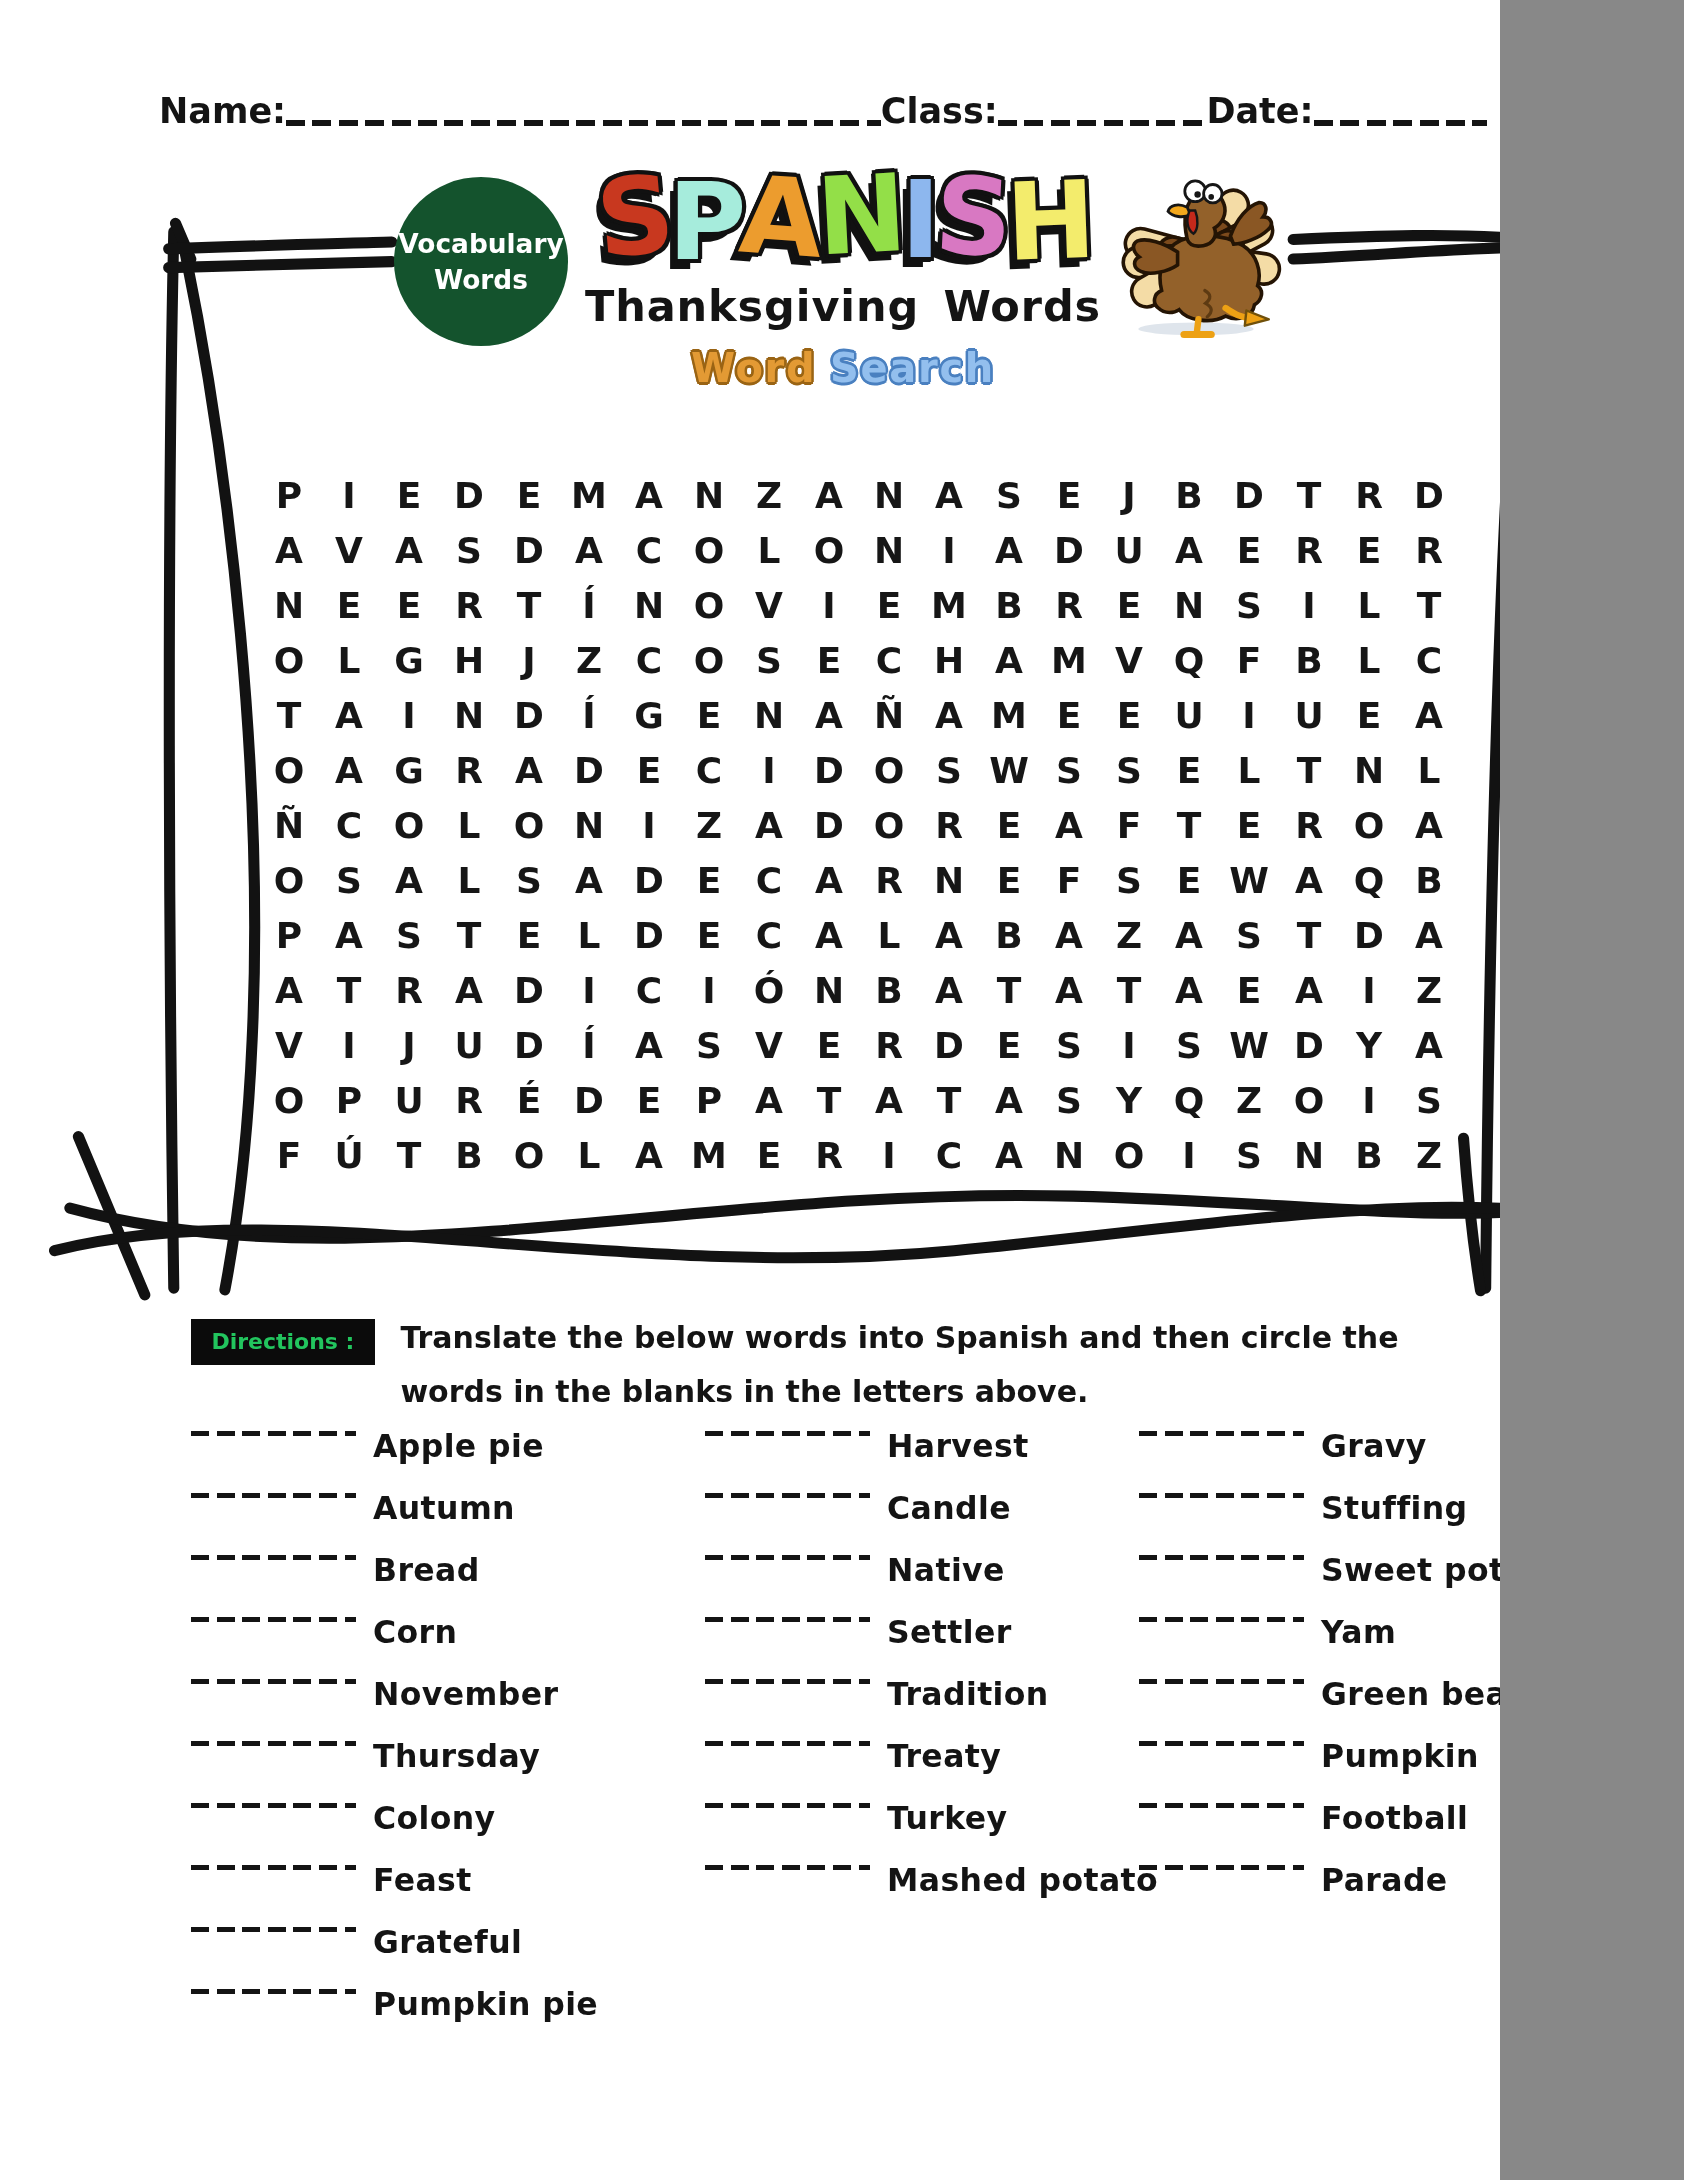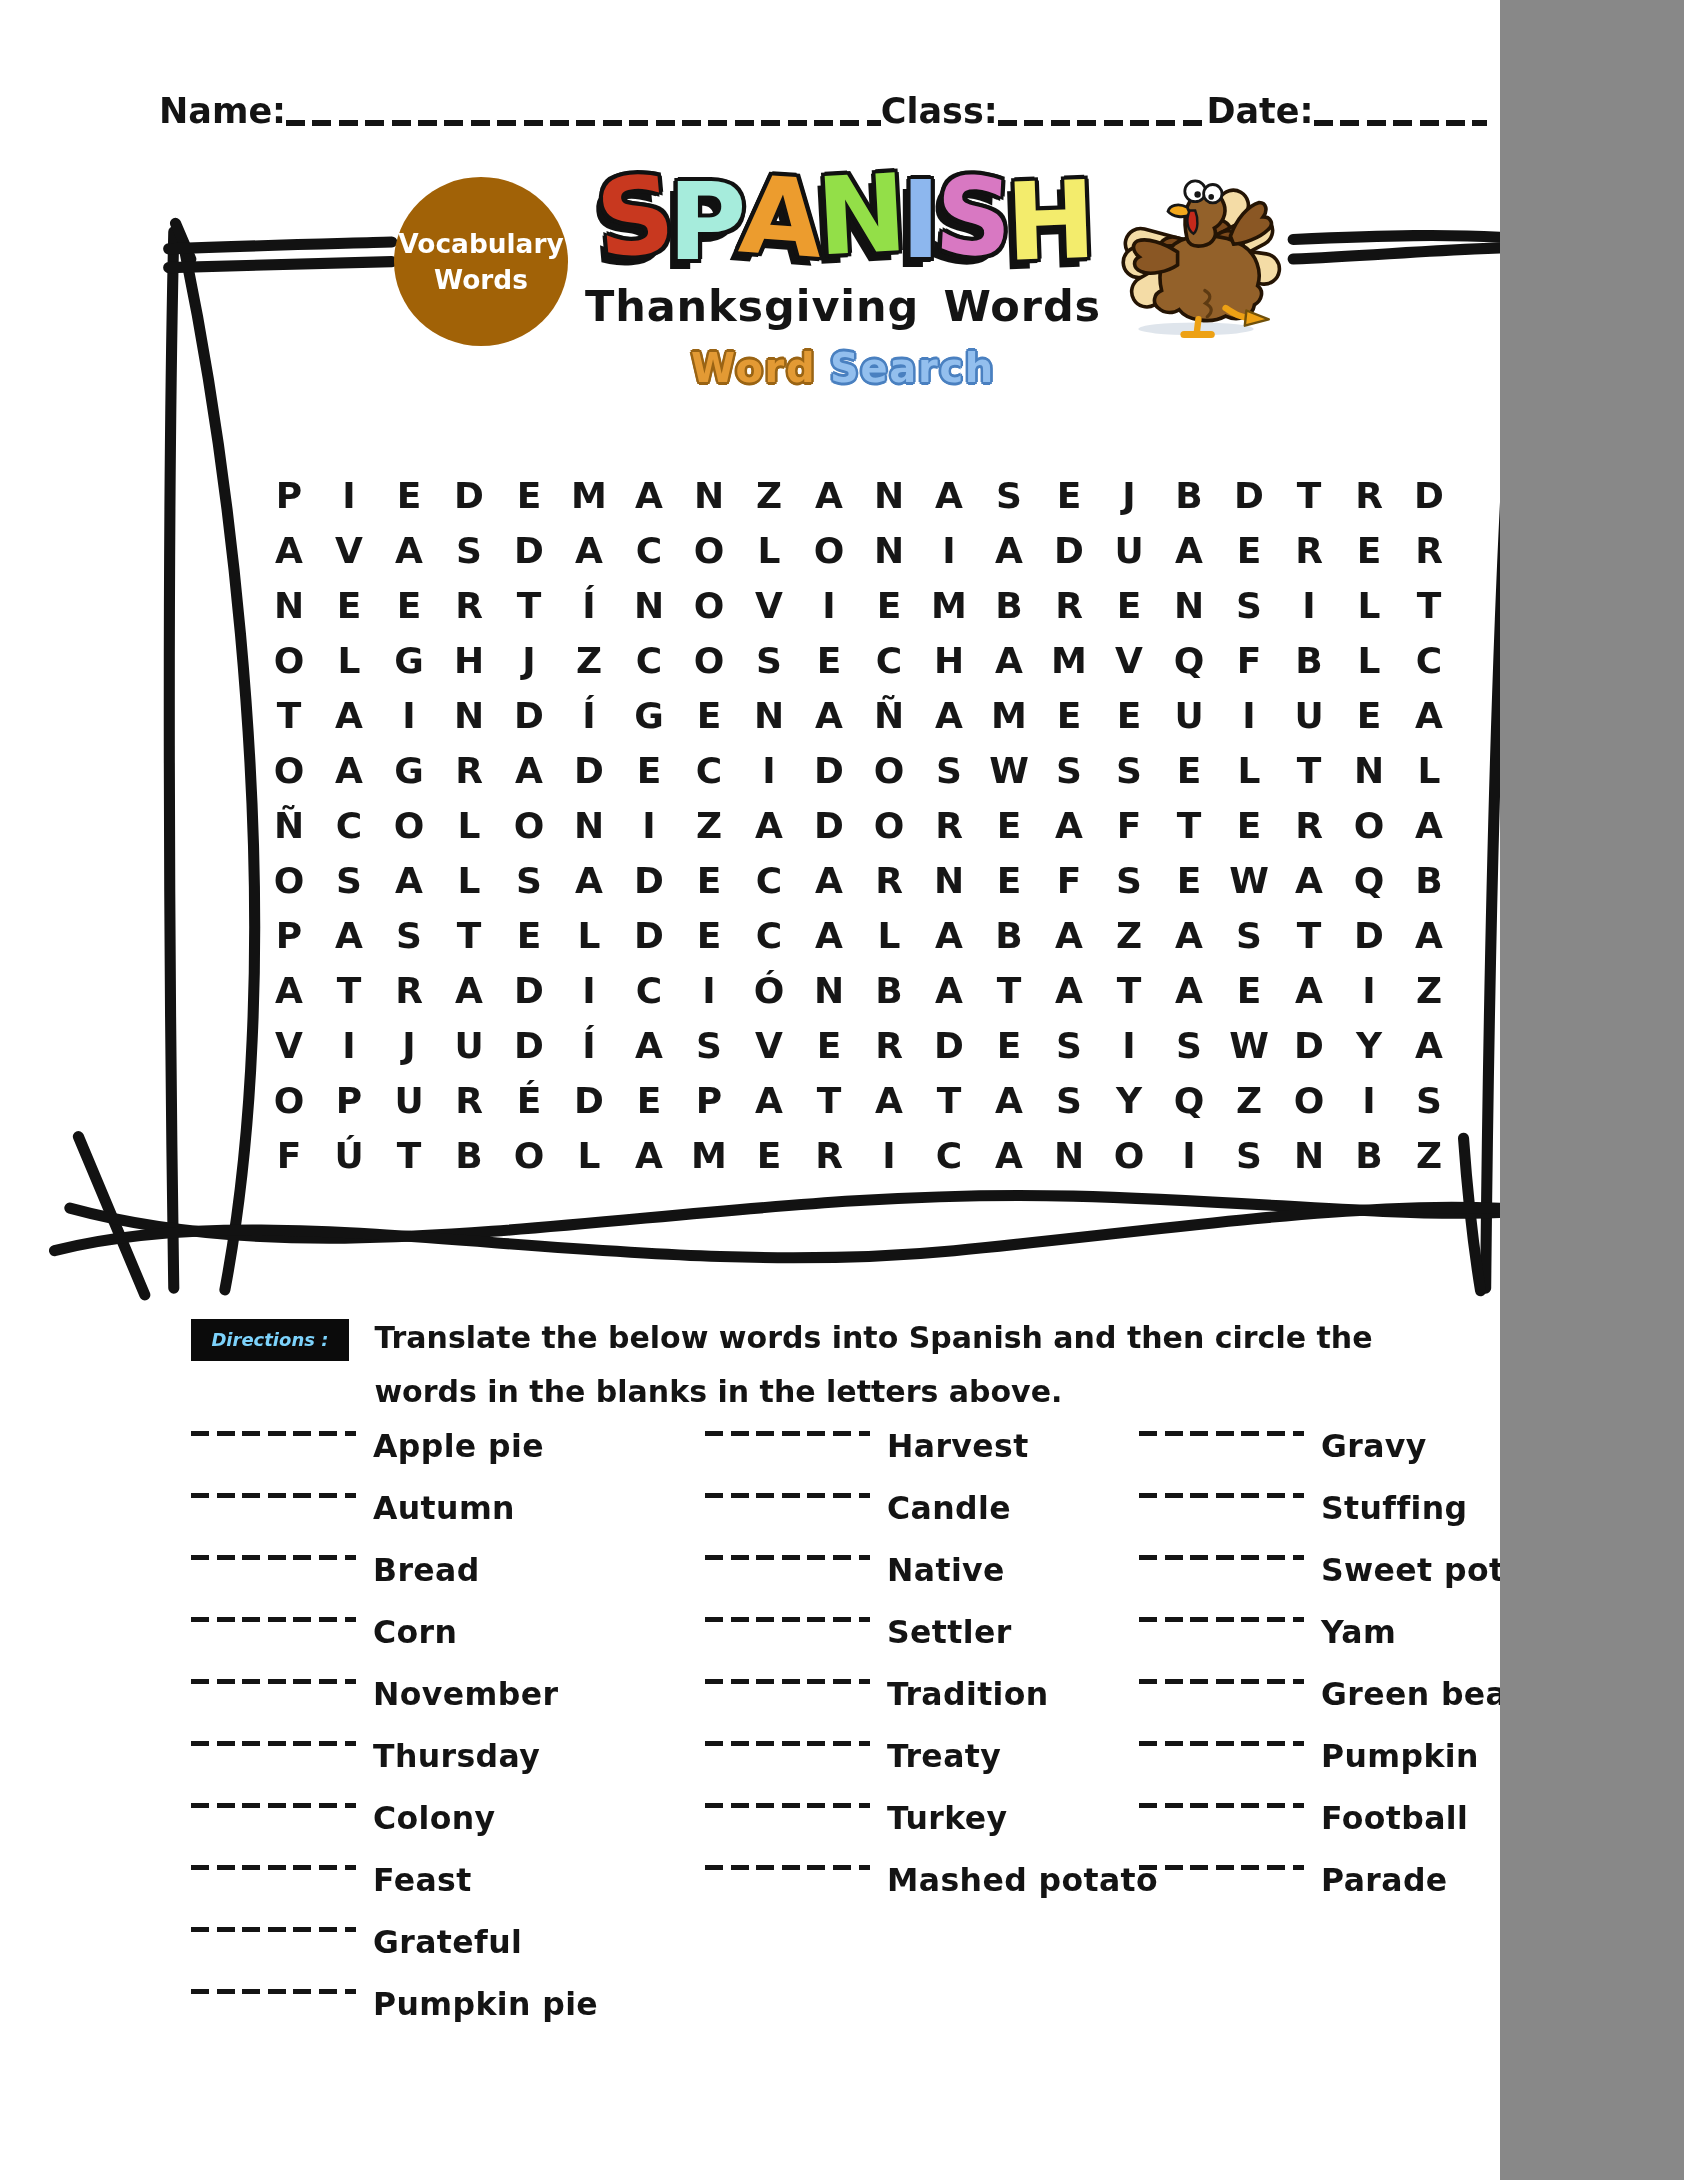--- a/index.html
+++ b/index.html
@@ -19,7 +19,7 @@
 
   
   .badge{position:absolute;left:394px;top:177px;width:174px;height:169px;border-radius:50%;
-         background:#a16207;display:flex;flex-direction:column;justify-content:center;align-items:center;}
+         background:#14532d;display:flex;flex-direction:column;justify-content:center;align-items:center;}
   .badge div{color:#ffffff;font-size:26.4px;font-weight:bold;line-height:1.35;}
 
   

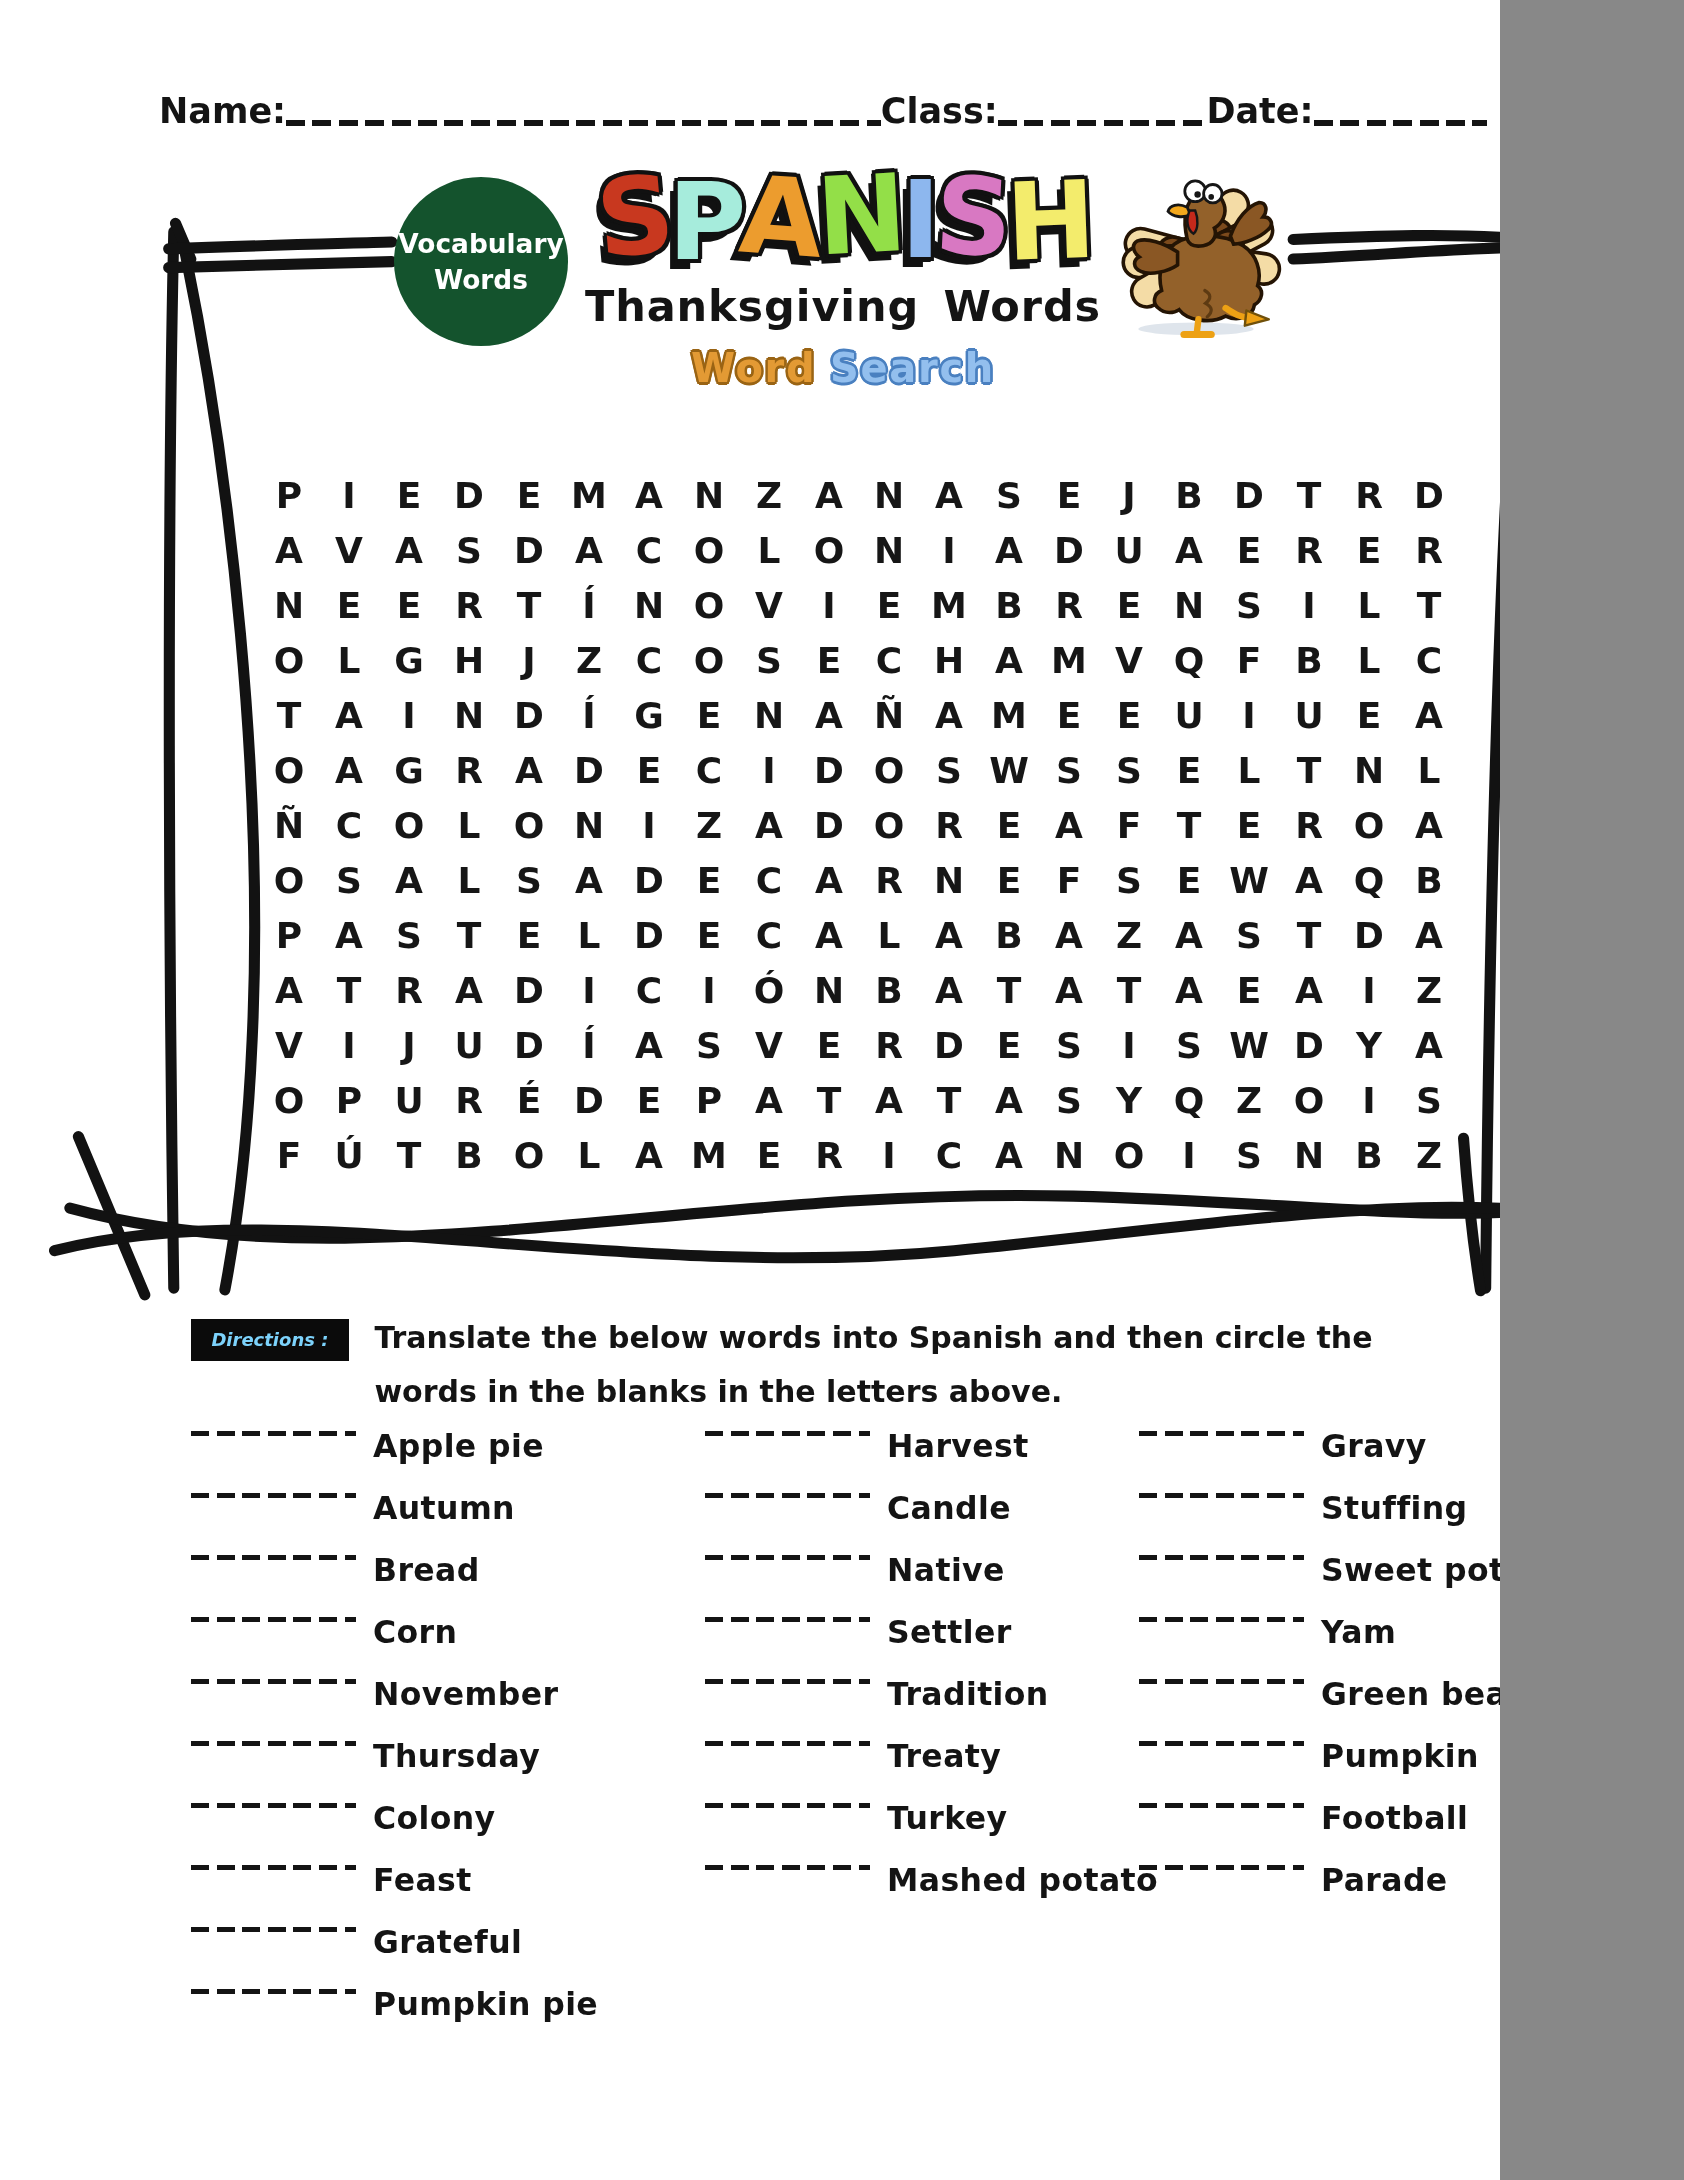--- a/index.html
+++ b/index.html
@@ -51,8 +51,8 @@
 
   
   .directions{position:absolute;left:191px;top:1319px;display:flex;gap:25.6px;align-items:flex-start;}
-  .dirbox{background:#0b0b0b;color:#7dd3fc;font-size:18px;font-weight:bold;
-          padding:12px 20.4px;line-height:1;white-space:nowrap;font-style:italic;}
+  .dirbox{background:#0b0b0b;color:#22c55e;font-size:22px;font-weight:bold;
+          padding:12px 20.4px;line-height:1;white-space:nowrap;}
   .dirtext{font-size:30px;font-weight:bold;line-height:1.8;margin-top:-8.5px;white-space:nowrap;}
 
   

